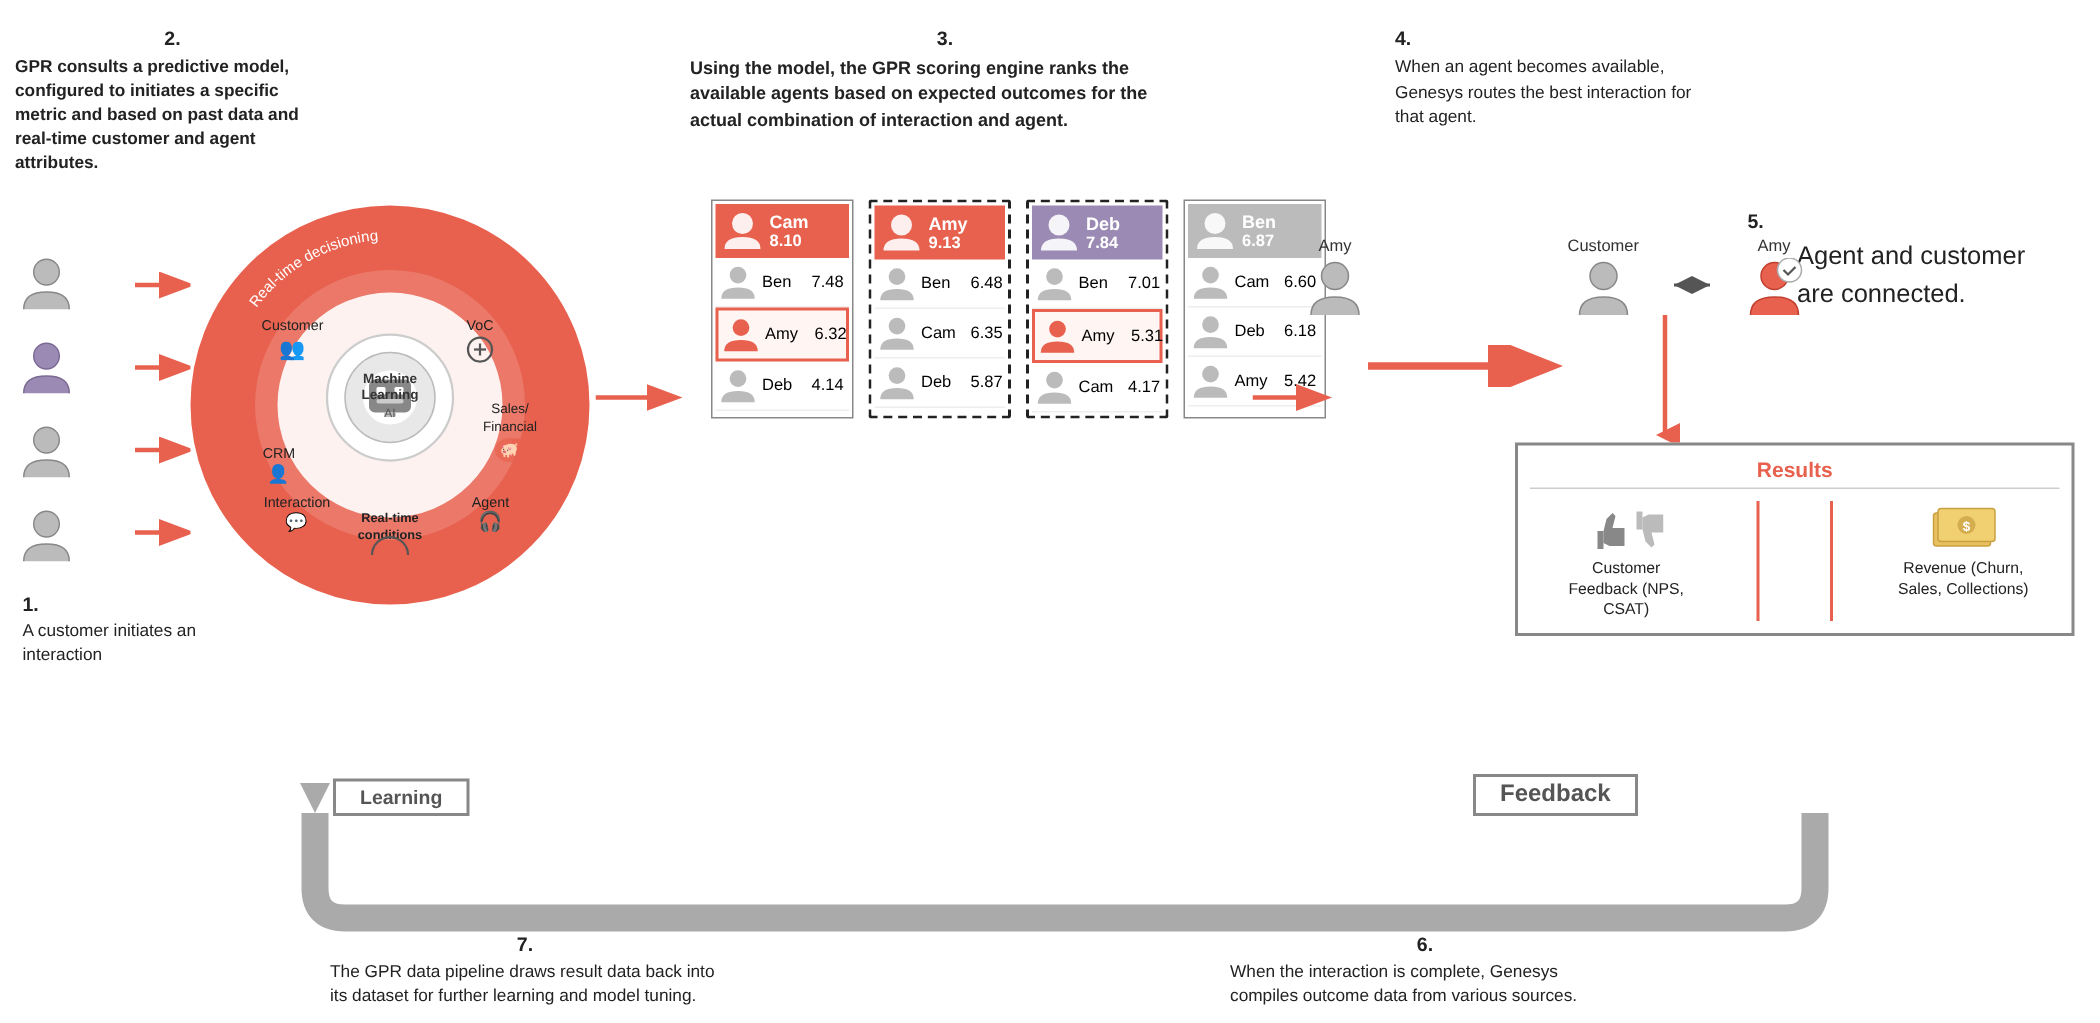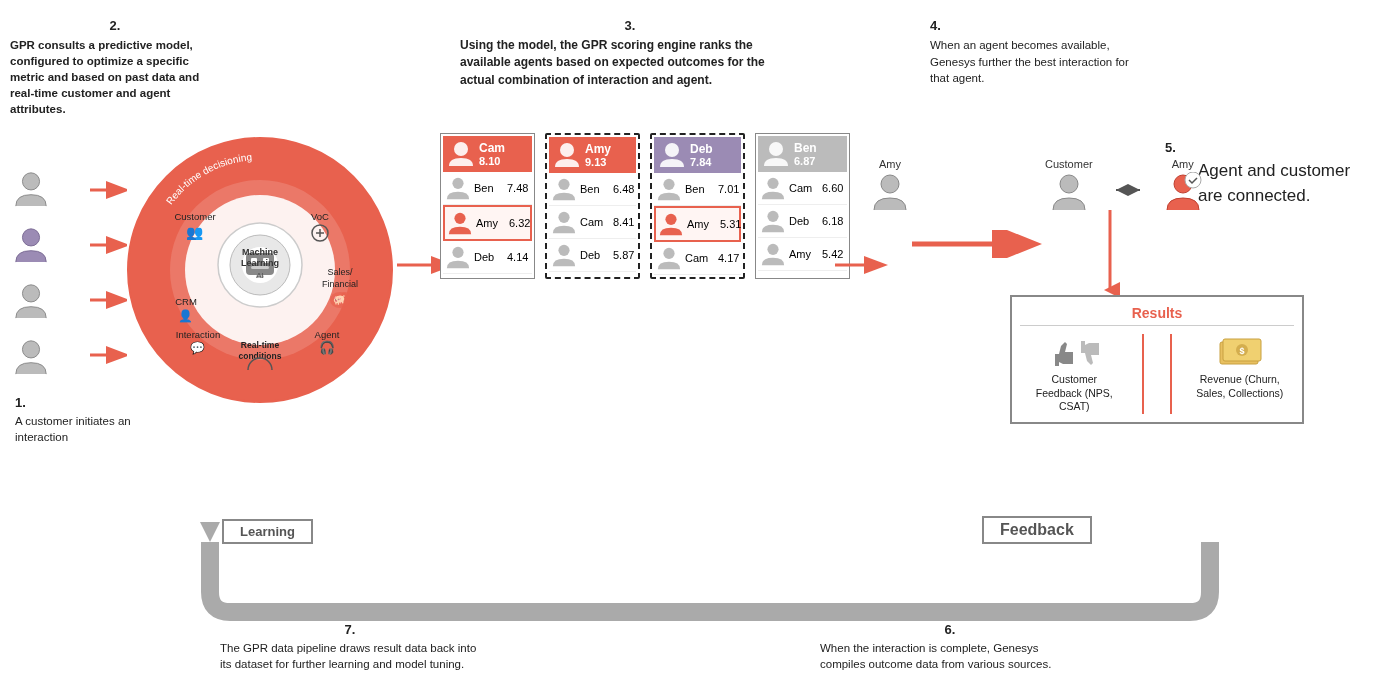--- a/index.html
+++ b/index.html
@@ -290,7 +290,7 @@
 
   <div class="section2-text">
     <span class="step-number">2.</span>
-    <p><strong>GPR consults a predictive model, configured to optimize a specific metric and based on past data and real-time customer and agent attributes.</strong></p>
+    <p><strong>GPR consults a predictive model, configured to initiates a specific metric and based on past data and real-time customer and agent attributes.</strong></p>
   </div>
 
   <div class="section3-text">

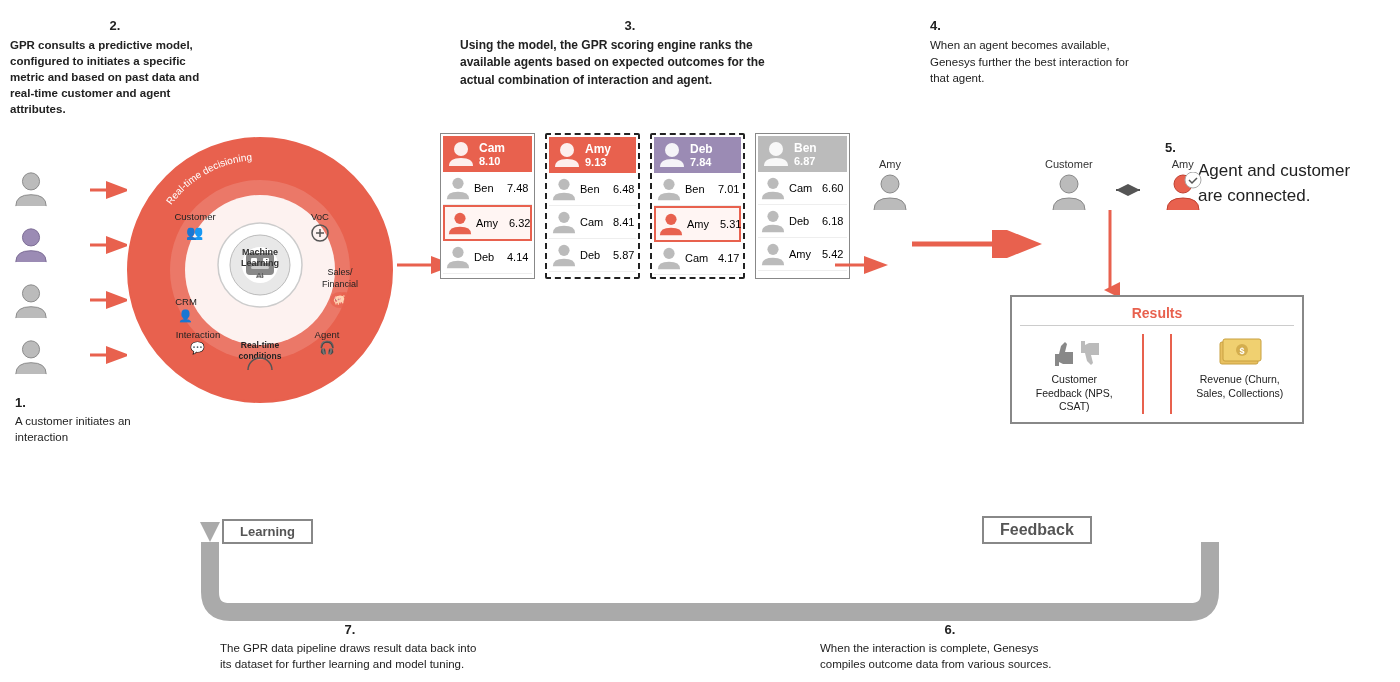--- a/index.html
+++ b/index.html
@@ -300,7 +300,7 @@
 
   <div class="section4-text">
     <span class="step-number">4.</span>
-    <p>When an agent becomes available, Genesys further the best interaction for that agent.</p>
+    <p>When an agent becomes available, Genesys routes the best interaction for that agent.</p>
   </div>
 
   <div class="section5-text">

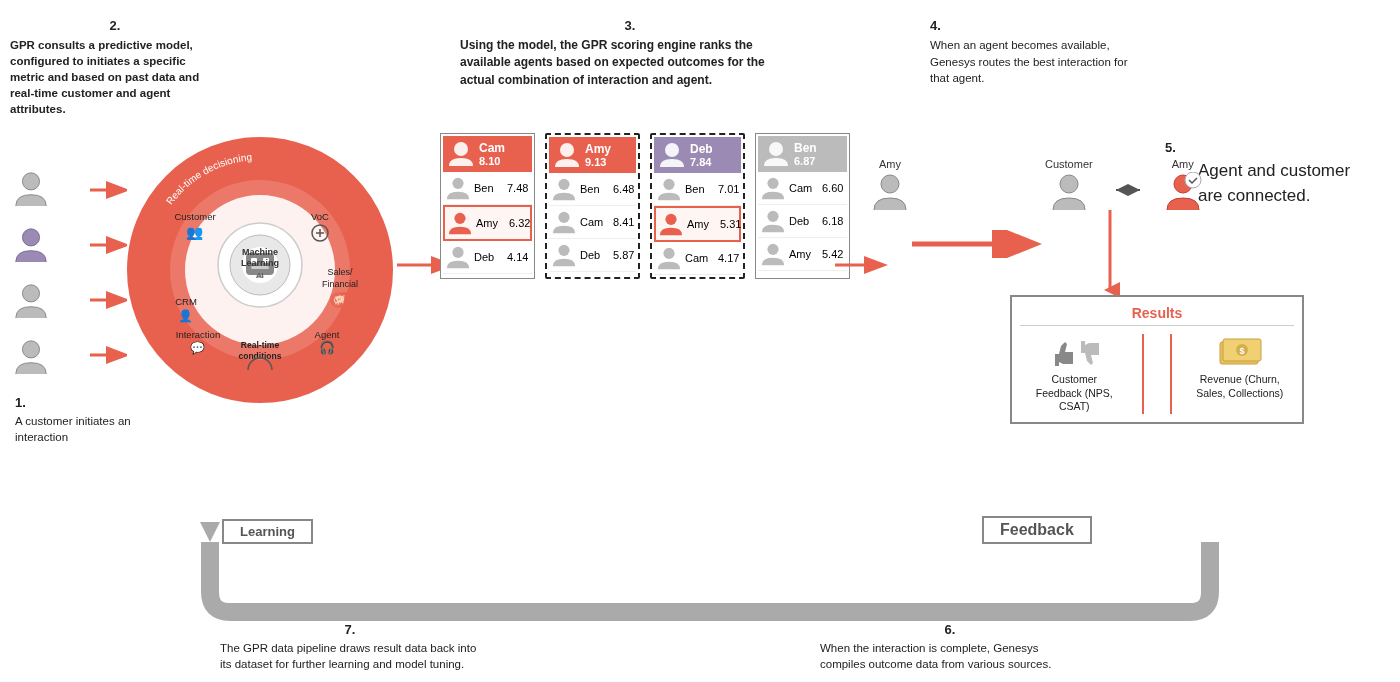--- a/index.html
+++ b/index.html
@@ -414,7 +414,7 @@
     <line x1="0" y1="10" x2="52" y2="10" stroke="#e8614e" stroke-width="3" marker-end="url(#arr2)"></line>
   </svg>
 
-  <div class="ranking-area" style="position:absolute;left:440px;top:133px;gap:10px;">
+  <div class="ranking-area" style="position:absolute;left:474px;top:133px;gap:10px;">
 
     <div class="rank-column" style="width:95px;">
       <div class="rank-header" style="background:#e8614e;">

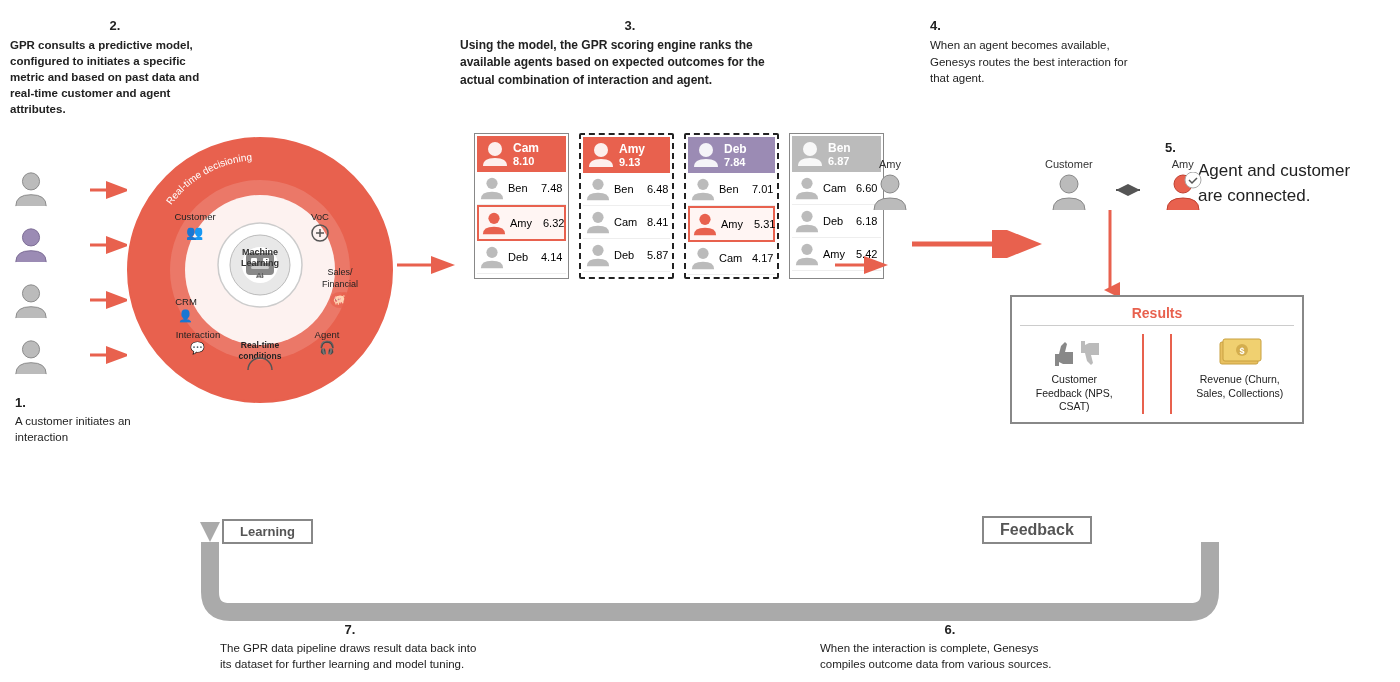--- a/index.html
+++ b/index.html
@@ -478,7 +478,7 @@
             <path d="M2,26 Q2,18 14,18 Q26,18 26,26" fill="#bbb"></path>
           </svg>
         <span class="rank-row-name">Cam</span>
-        <span class="rank-row-score">8.41</span>
+        <span class="rank-row-score">6.35</span>
       </div>
       <div class="rank-row">
         <svg class="small-person" viewBox="0 0 28 28">

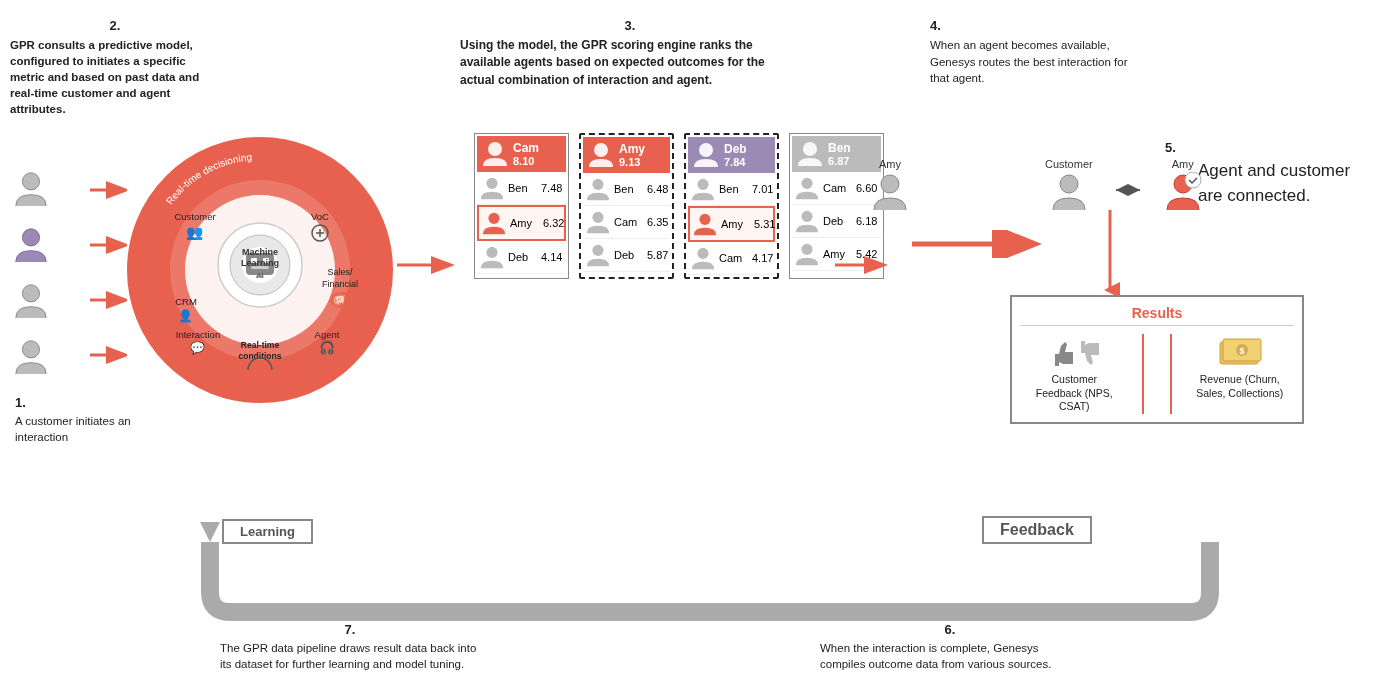--- a/index.html
+++ b/index.html
@@ -173,7 +173,7 @@
       position: absolute;
       left: 1010px;
       top: 295px;
-      width: 294px;
+      width: 373px;
       border: 2px solid #888;
       background: #fff;
       padding: 8px;

